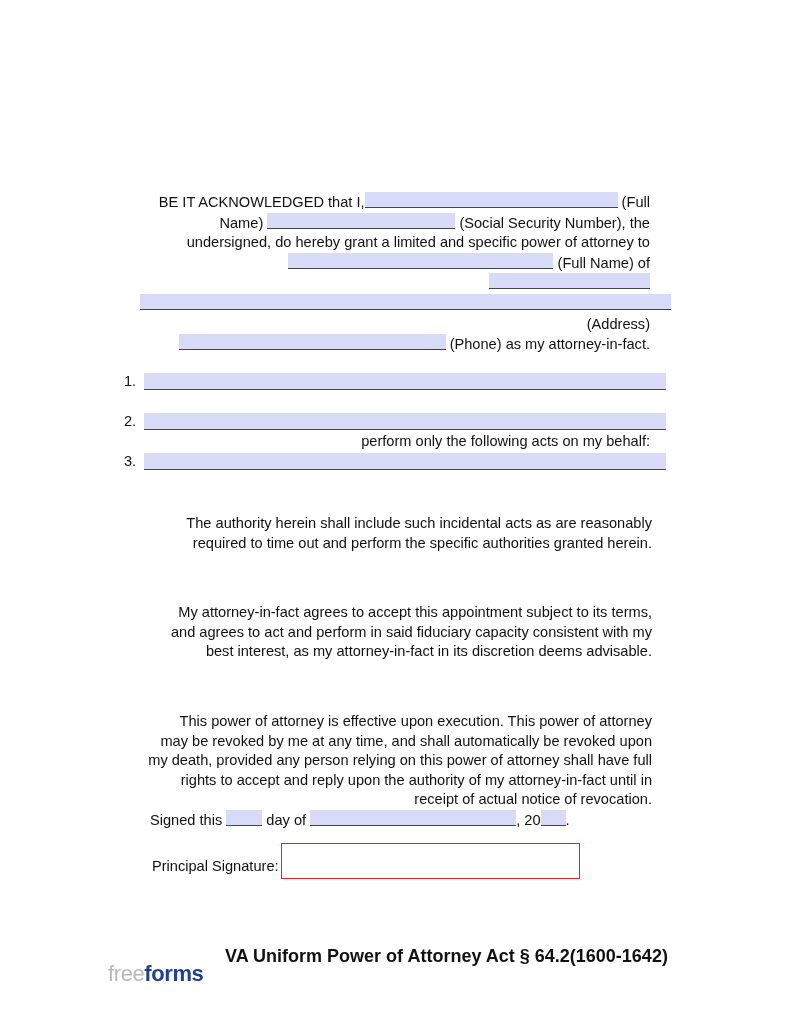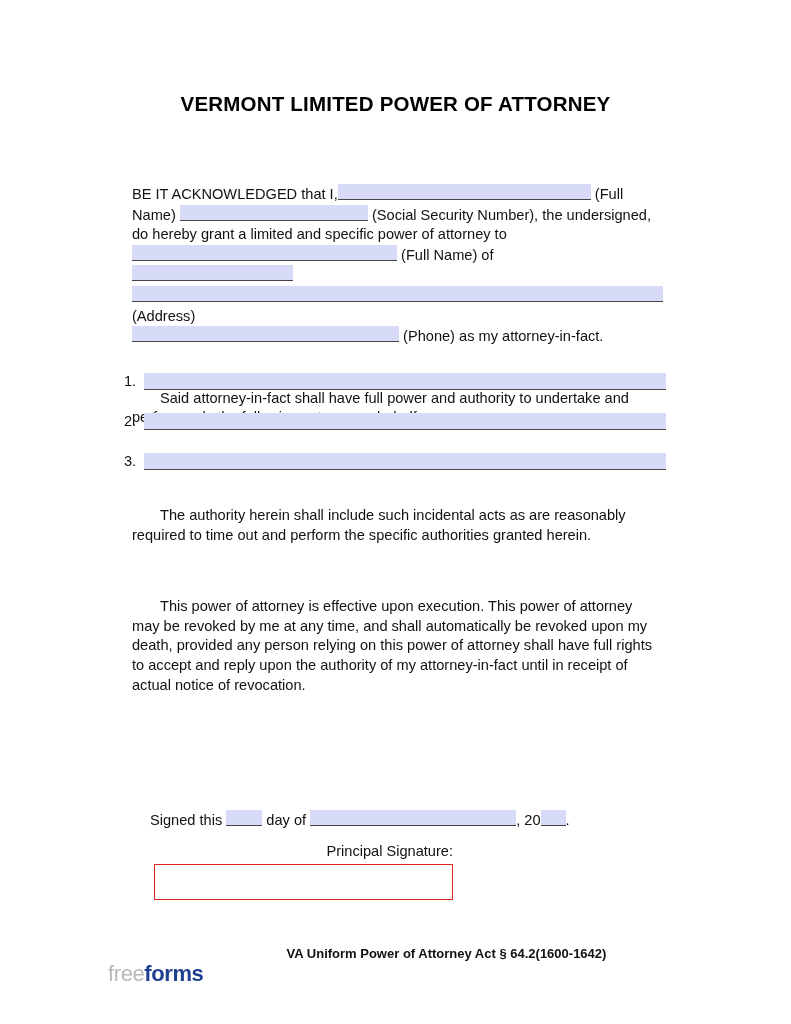--- a/index.html
+++ b/index.html
@@ -174,7 +174,6 @@
 
 <div class="page">
 
-  <div class="doc-title">VERMONT LIMITED POWER OF ATTORNEY</div>
 
   <div class="body-col">
 

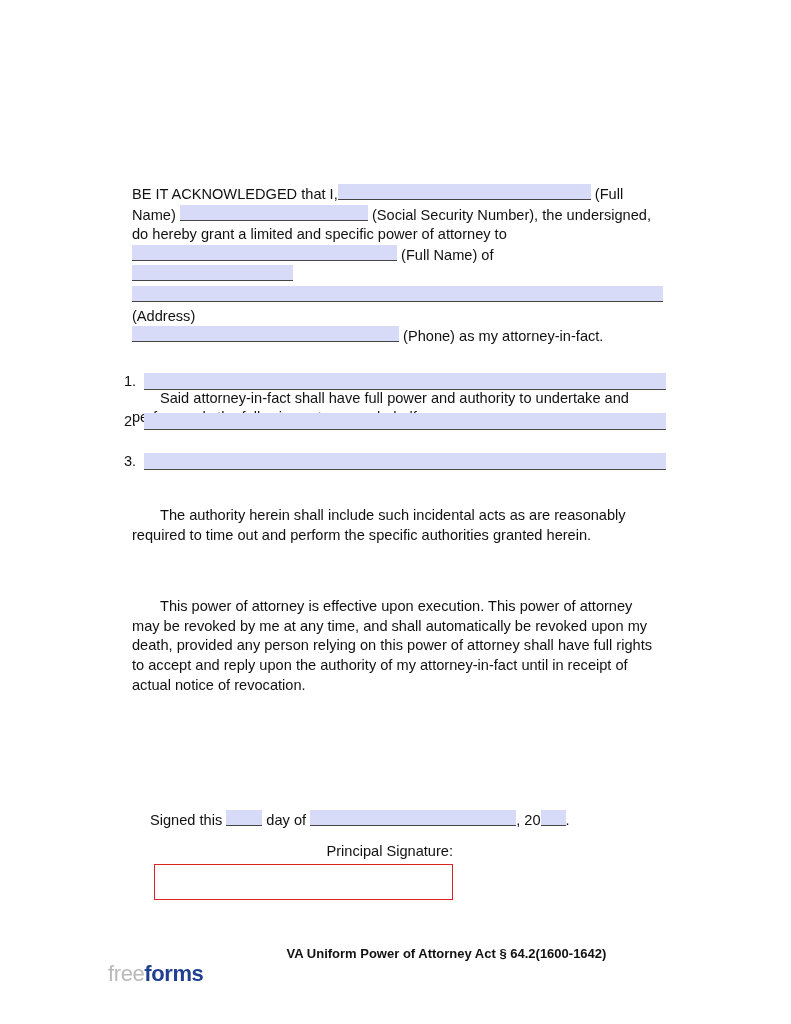--- a/index.html
+++ b/index.html
@@ -47,8 +47,8 @@
     font-size: 14.6px;
     line-height: 19.6px;
     color: #111;
-    margin: 8px;
-    text-align: left;
+    margin: 16px;
+    text-align: right;
   }
   .para.indent { text-indent: 28px; }
   .gap-sm { height: 18px; }

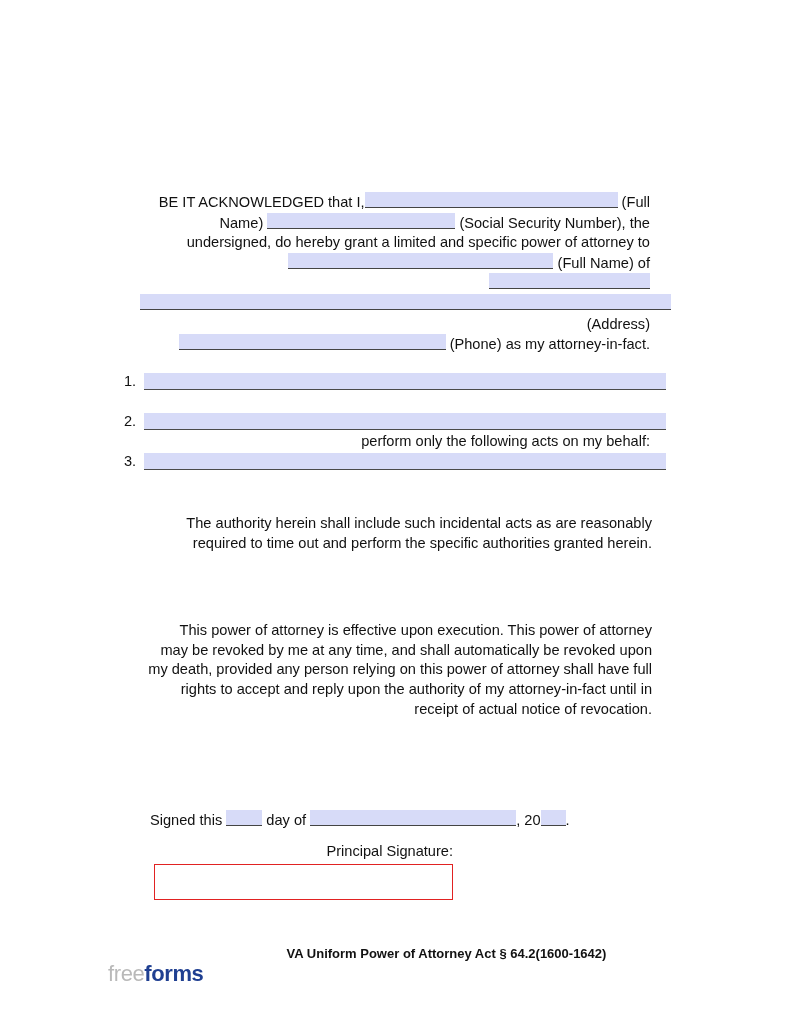--- a/index.html
+++ b/index.html
@@ -202,6 +202,7 @@
   <div class="lower-col">
     <p class="para indent">The authority herein shall include such incidental acts as are reasonably required to time out and perform the specific authorities granted herein.</p>
     <div class="gap-sm"></div>
+    <p class="para indent">My attorney-in-fact agrees to accept this appointment subject to its terms, and agrees to act and perform in said fiduciary capacity consistent with my best interest, as my attorney-in-fact in its discretion deems advisable.</p>
     <div class="gap-sm"></div>
     <p class="para indent">This power of attorney is effective upon execution. This power of attorney may be revoked by me at any time, and shall automatically be revoked upon my death, provided any person relying on this power of attorney shall have full rights to accept and reply upon the authority of my attorney-in-fact until in receipt of actual notice of revocation.</p>
   </div>

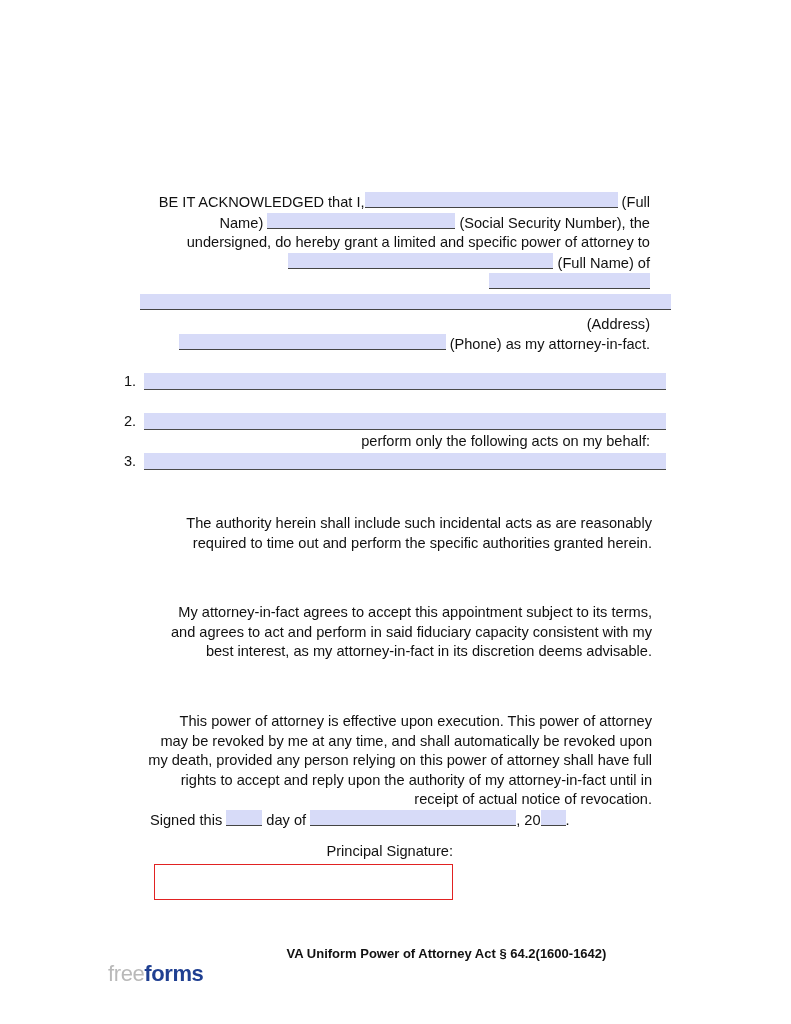--- a/index.html
+++ b/index.html
@@ -128,7 +128,6 @@
     top: 843px;
     display: flex;
     align-items: flex-end;
-    flex-direction: column;
   }
   .sig-label {
     font-size: 14.6px;

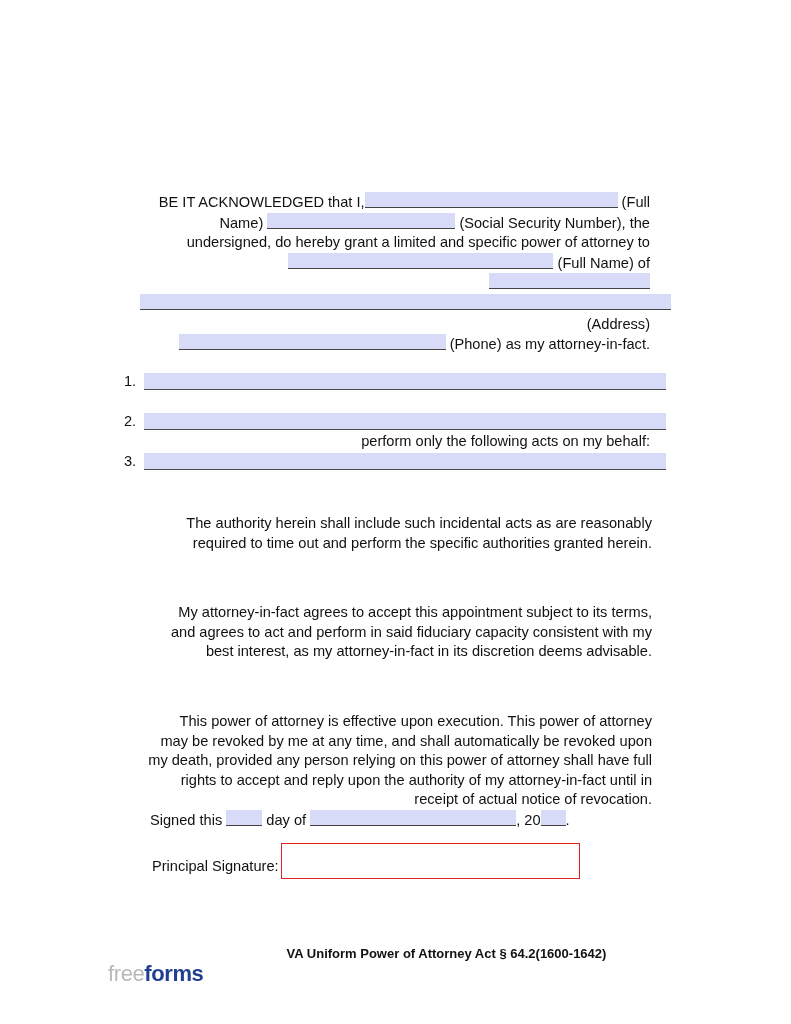--- a/index.html
+++ b/index.html
@@ -151,7 +151,7 @@
     top: 946px;
     width: 791px;
     text-align: center;
-    font-size: 13px;
+    font-size: 18px;
     font-weight: bold;
     color: #111;
     padding-left: 102px;

